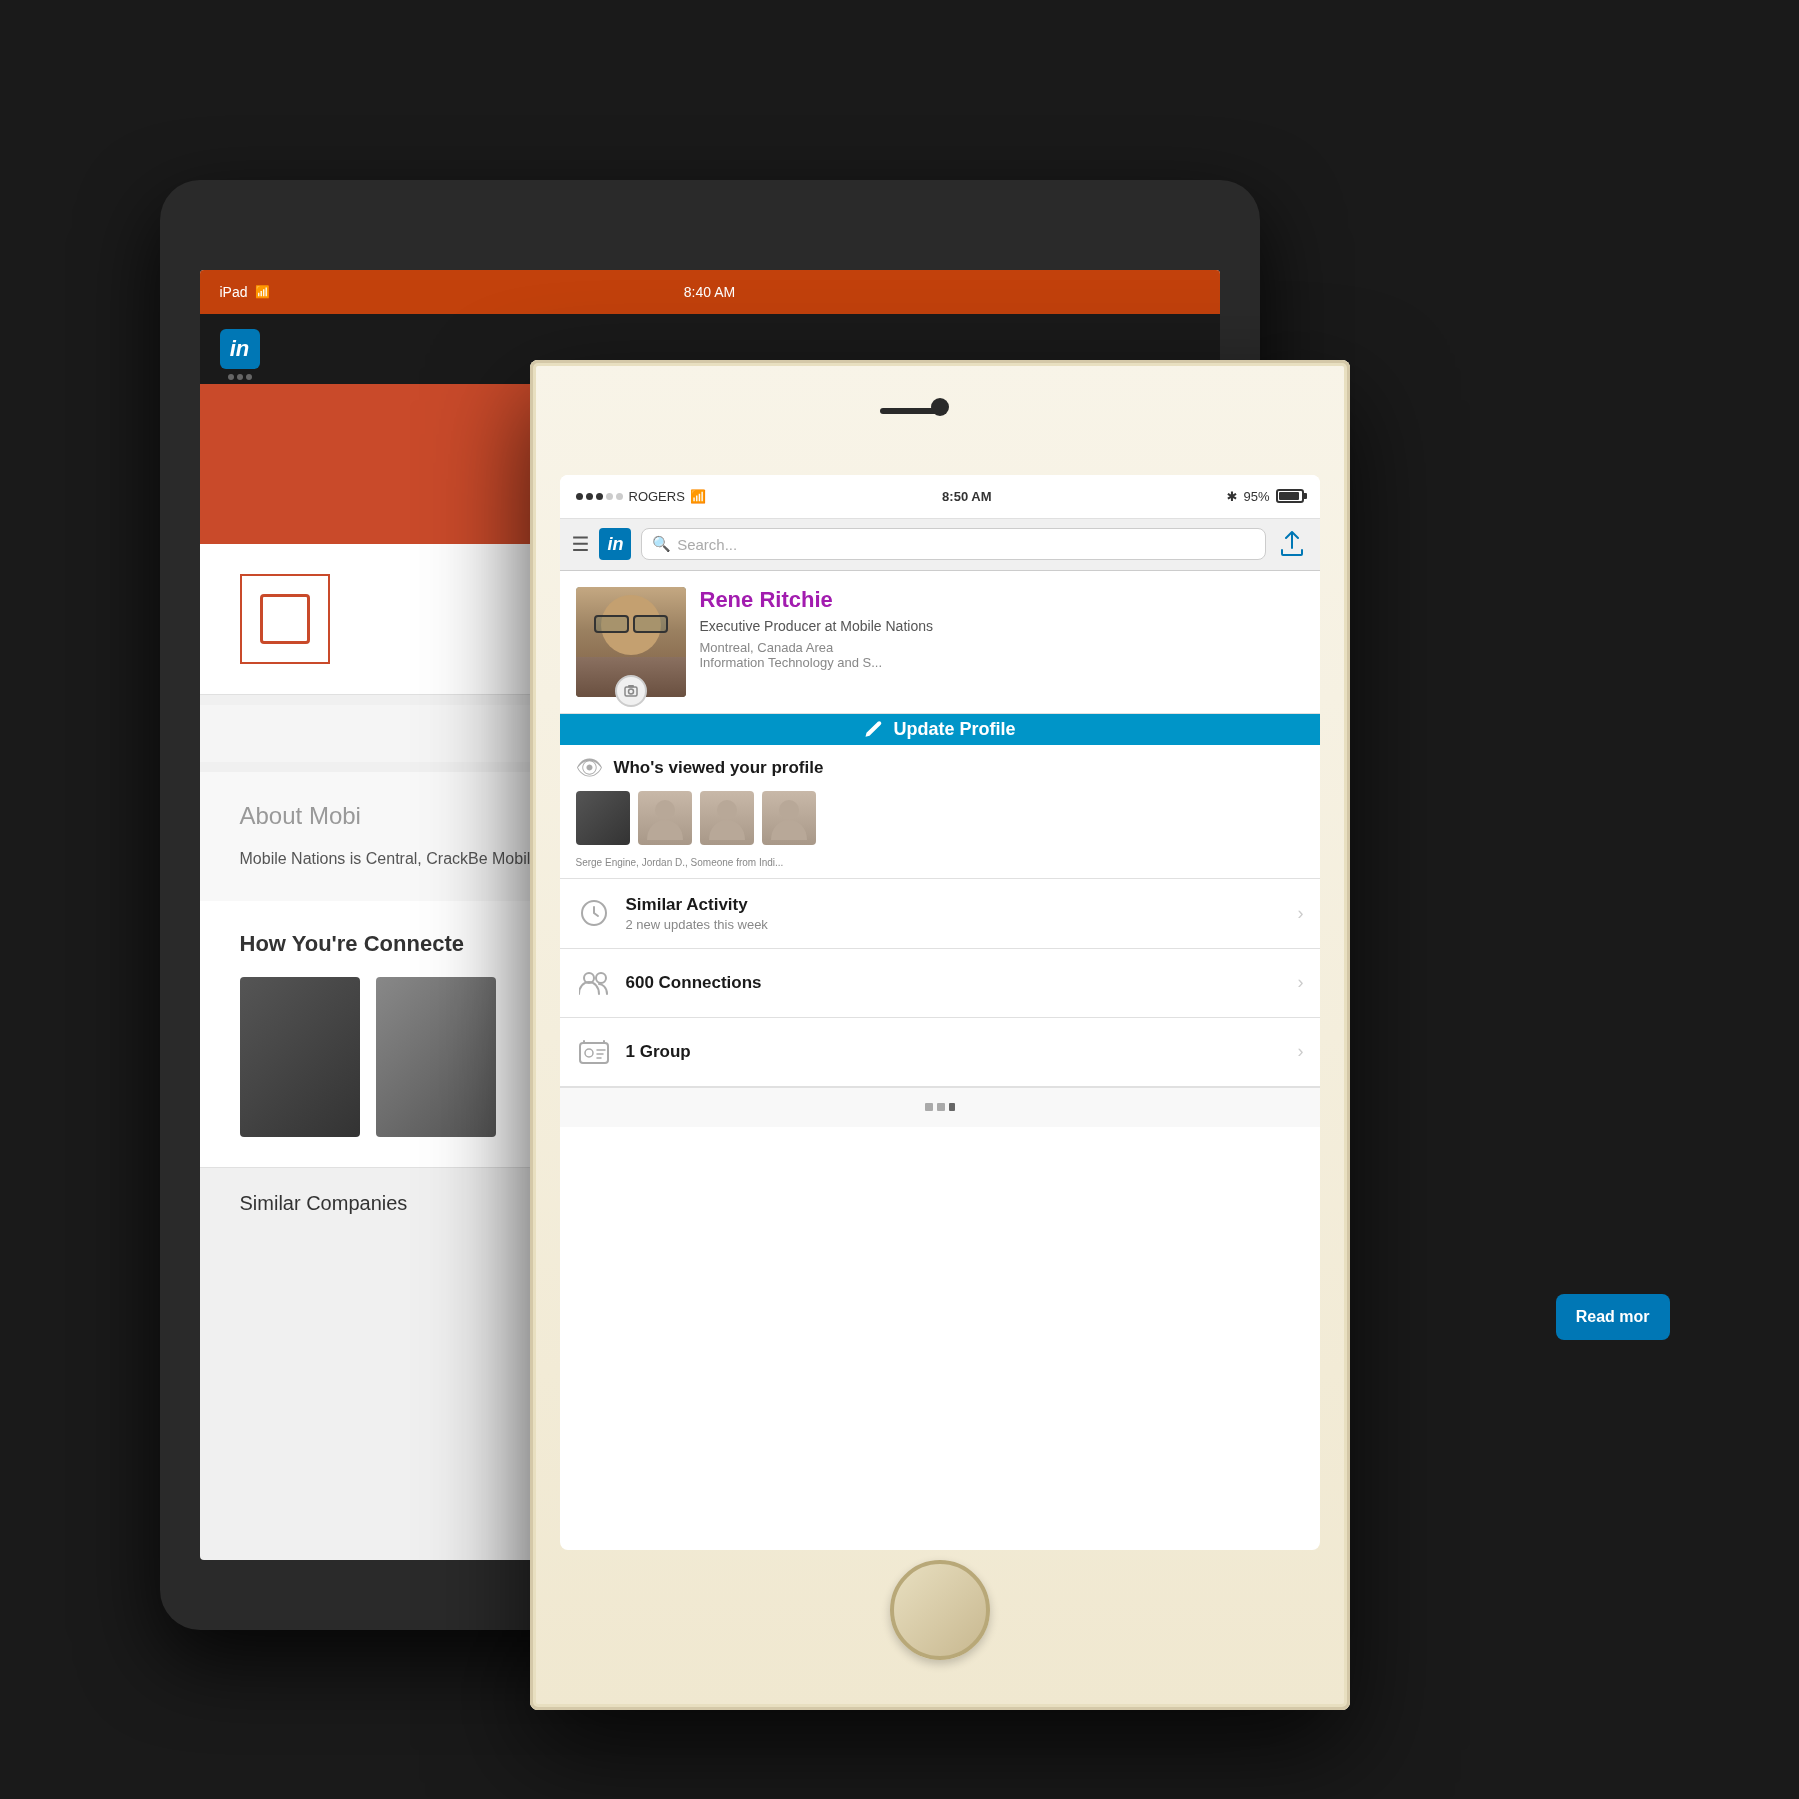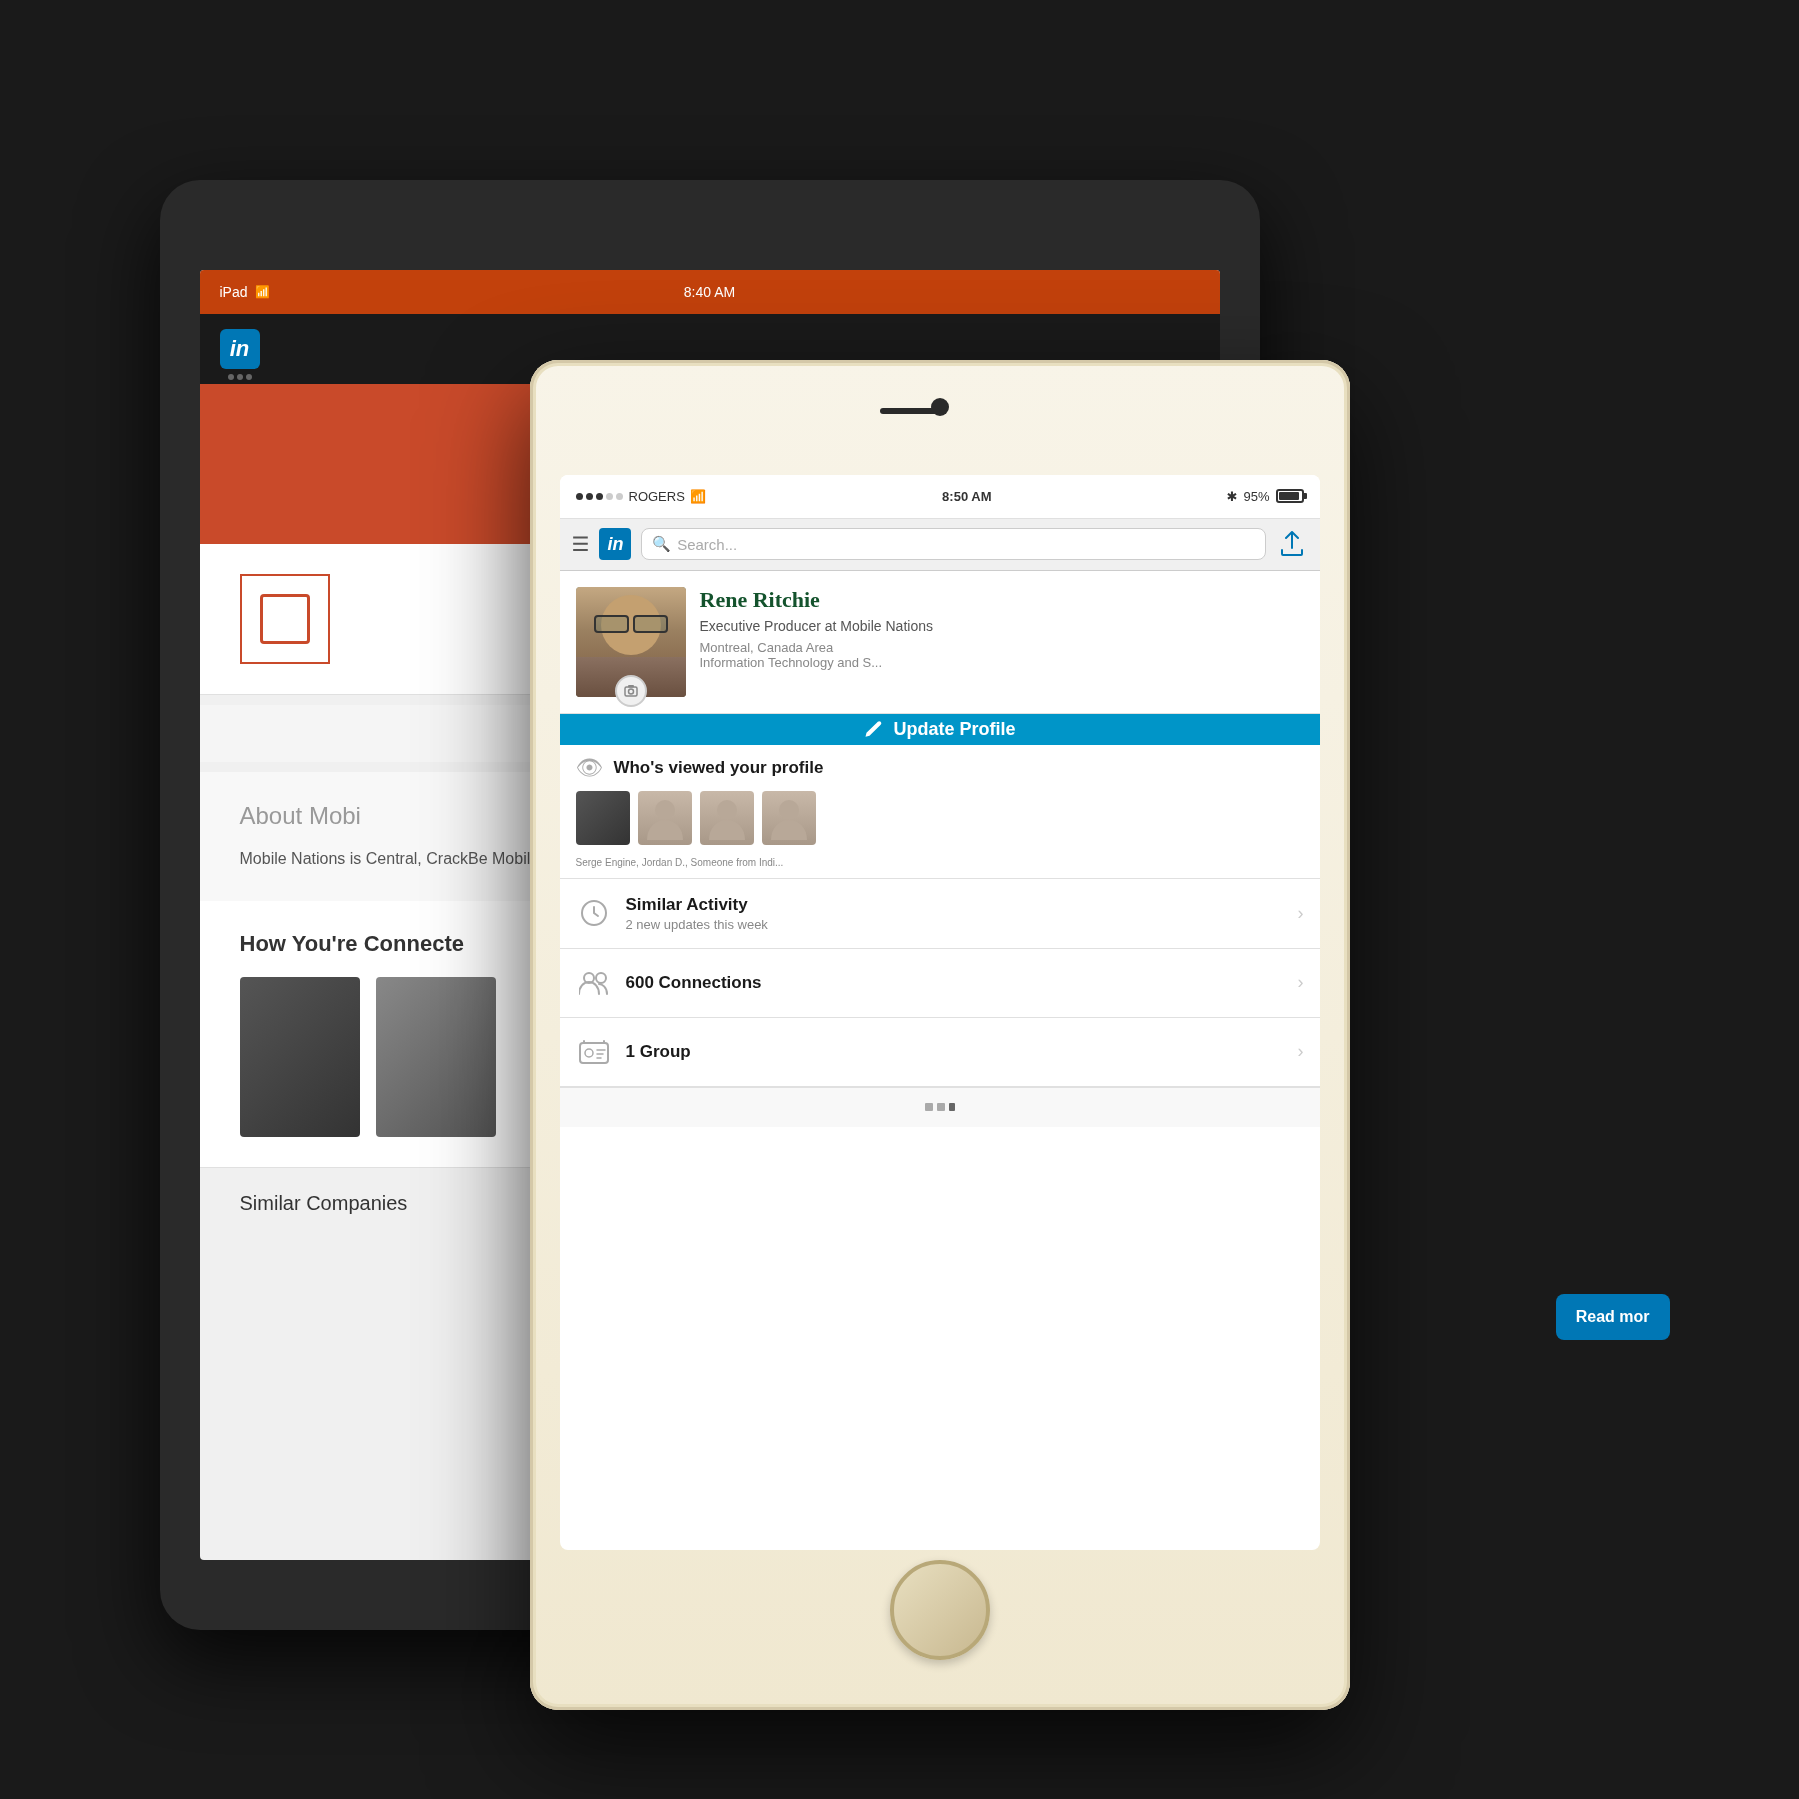--- a/index.html
+++ b/index.html
@@ -220,7 +220,7 @@
       width: 820px;
       height: 1350px;
       background: linear-gradient(180deg, #f8f4e8 0%, #f0e8d0 100%);
-      border-radius: 28px;
+      border-radius: 8px;
       box-shadow: 0 40px 100px rgba(0,0,0,0.7), inset 0 0 0 3px #d4c8a8, inset 0 0 0 6px #e8dfc0;
       z-index: 10;
     }

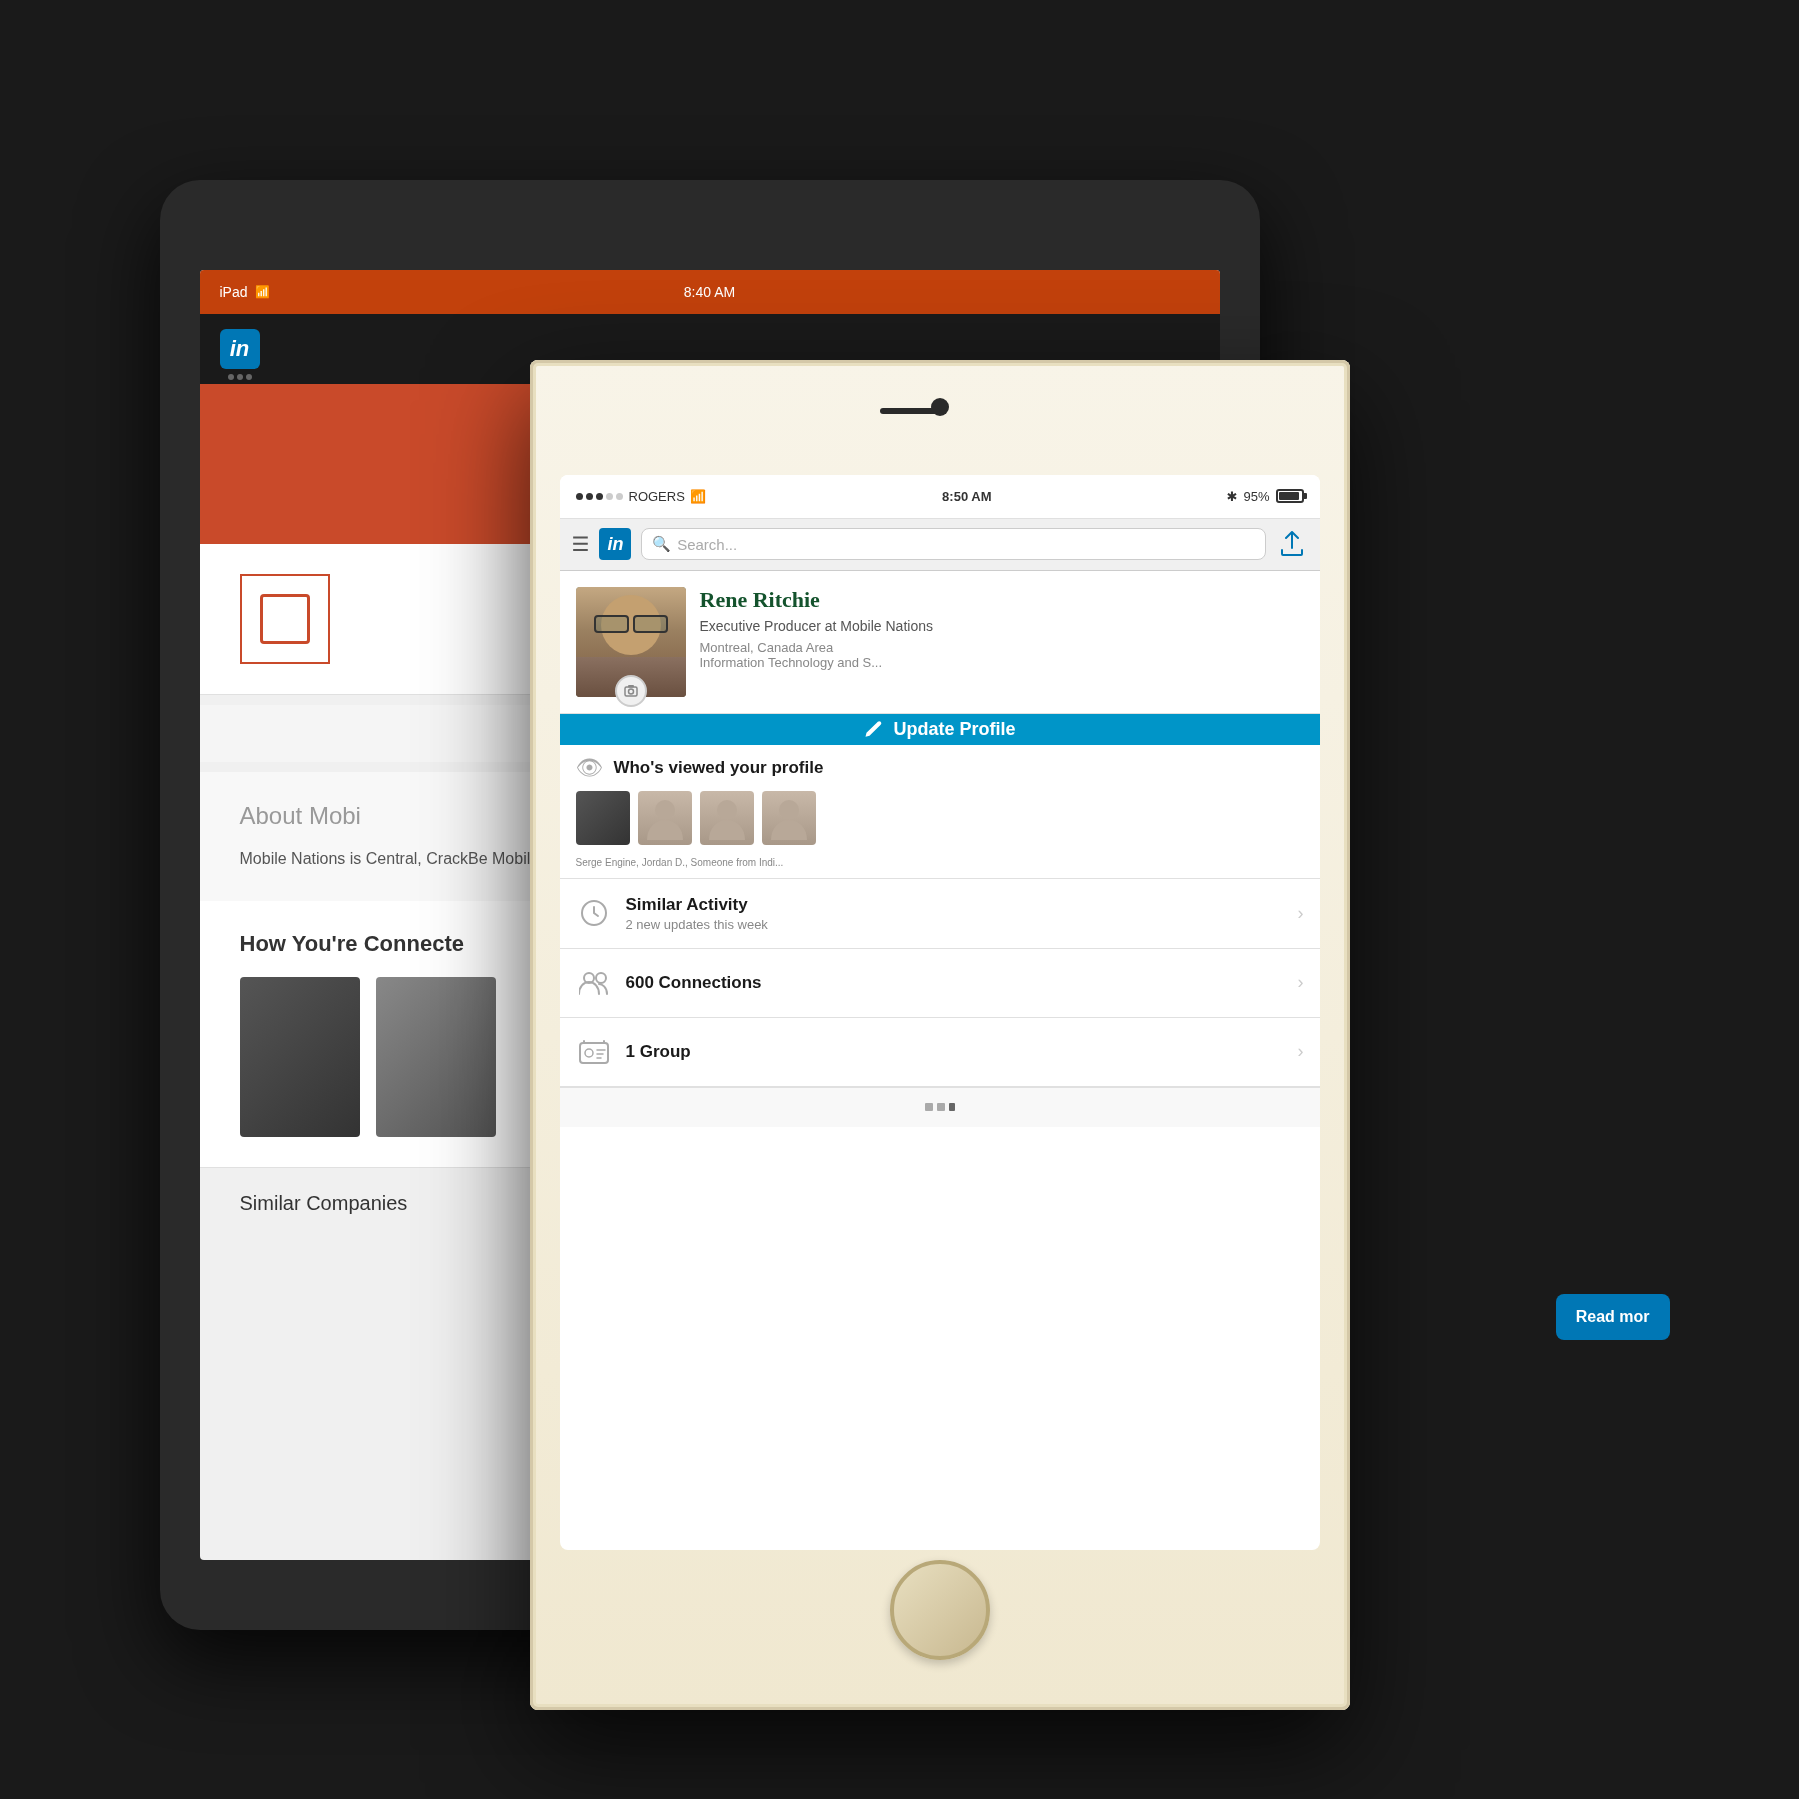--- a/index.html
+++ b/index.html
@@ -439,9 +439,8 @@
     .profile-info h2 {
       font-size: 22px;
       font-weight: 700;
-      color: #14532d;
+      color: #a21caf;
       margin-bottom: 4px;
-      font-family: Liberation Serif, serif;
     }
 
     .profile-info .title {

